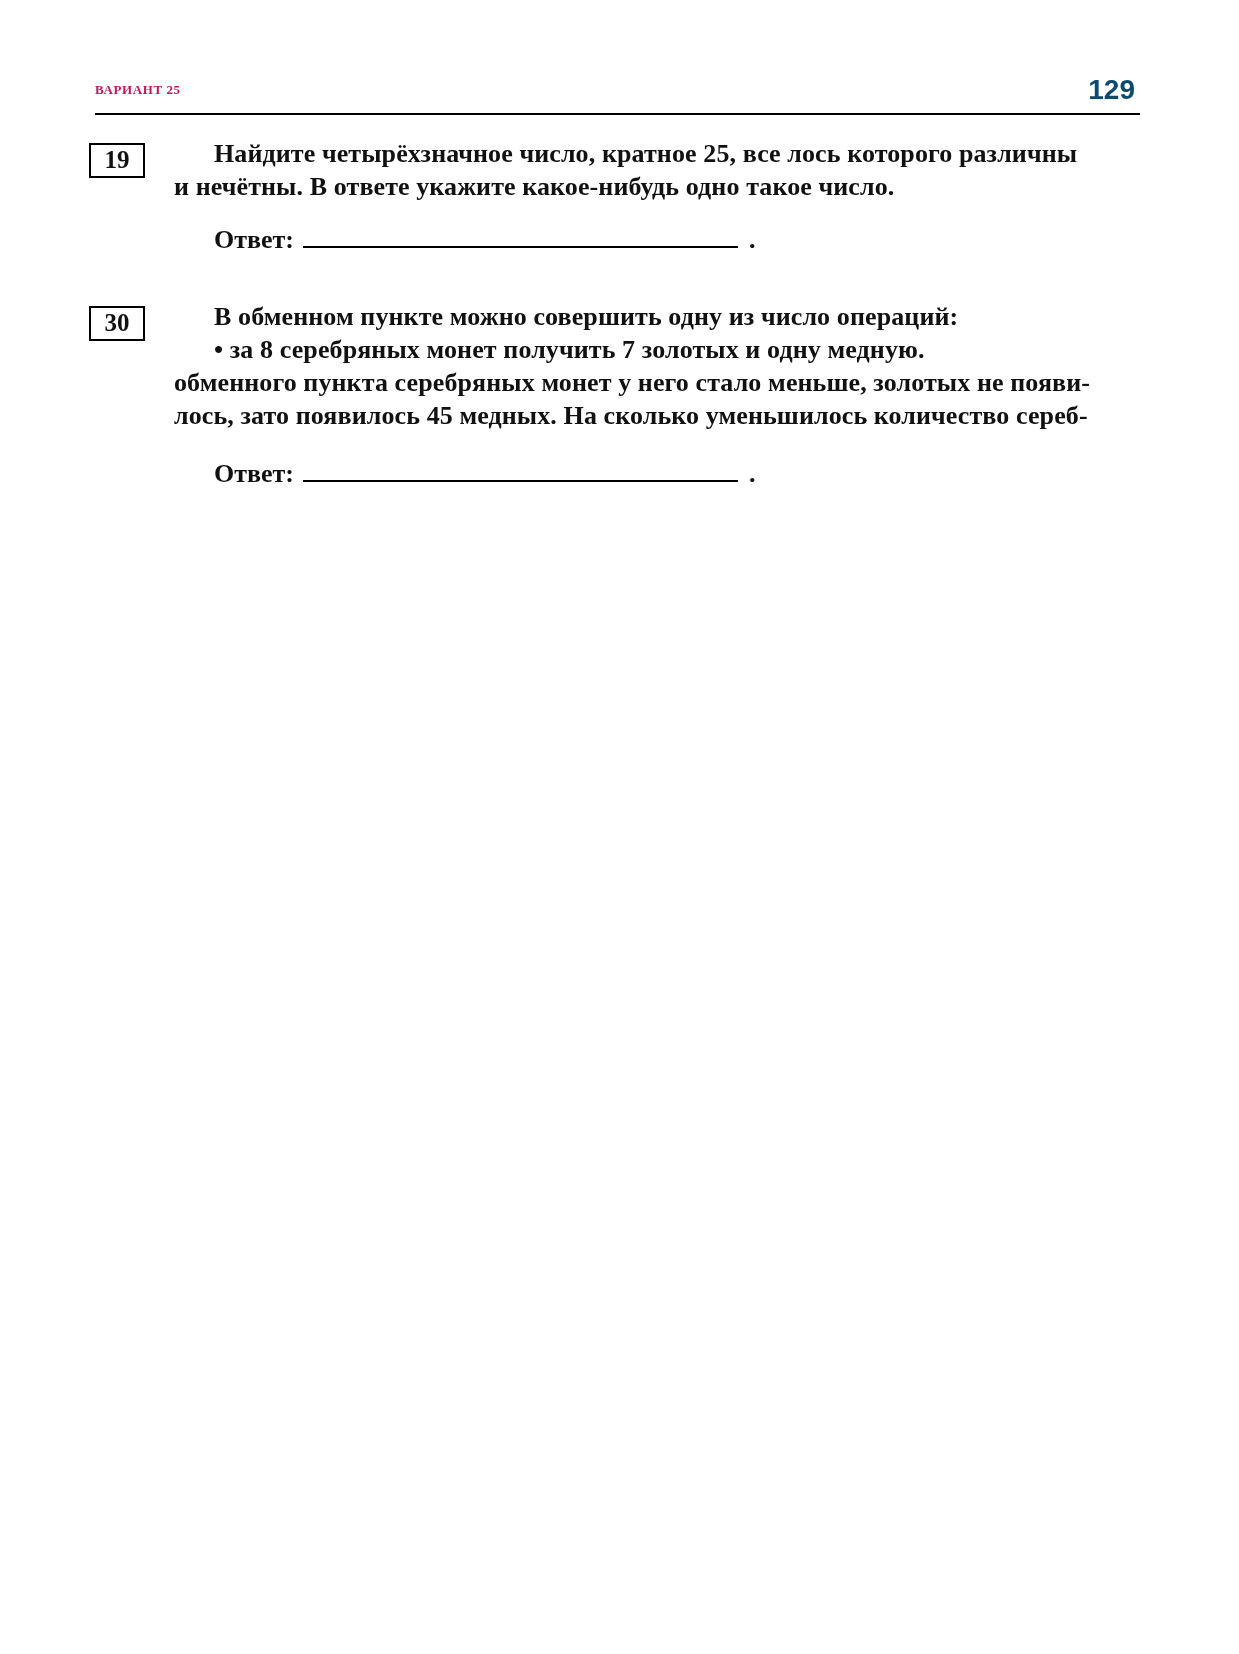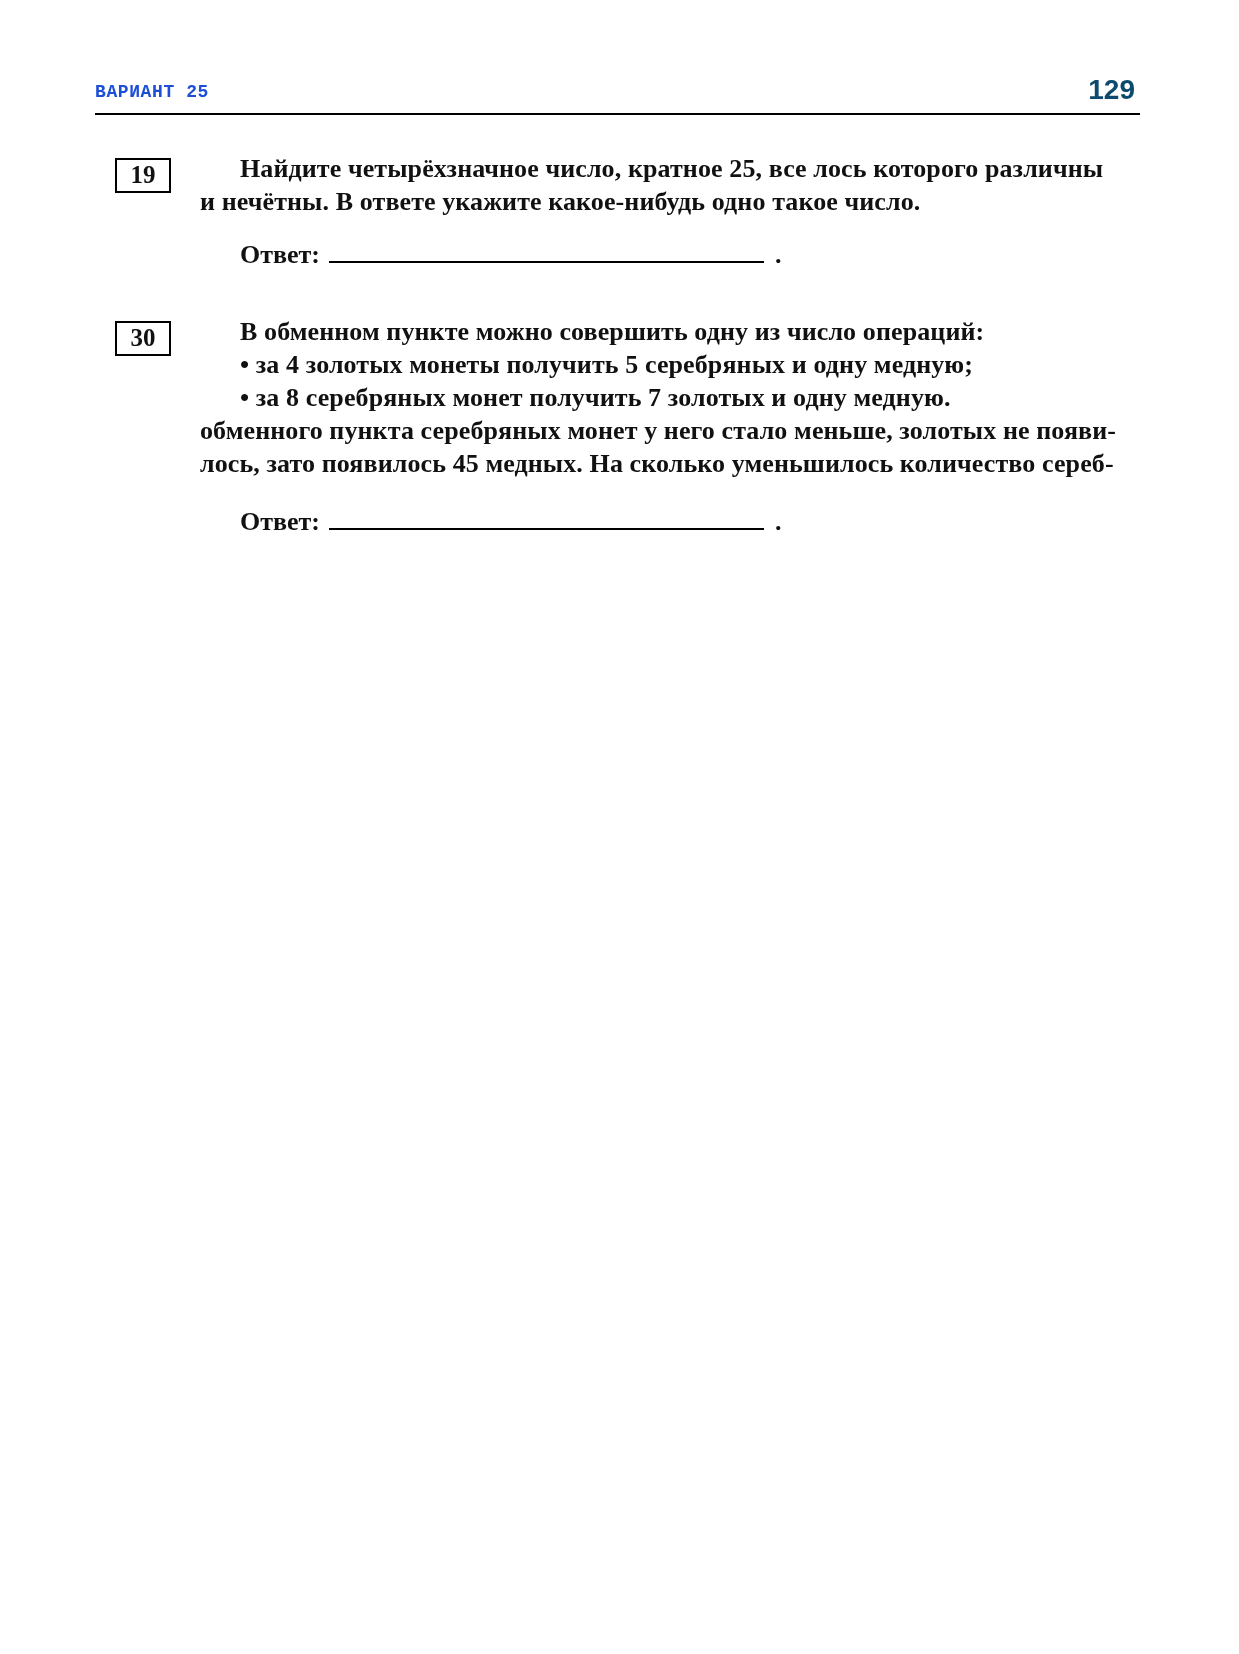--- a/index.html
+++ b/index.html
@@ -23,11 +23,11 @@
     height: 30px;
   }
   .variant-label {
-    font-family: Liberation Mono, monospace;
-    font-size: 18px;
+    font-family: Liberation Serif, serif;
+    font-size: 13px;
     font-weight: 600;
     letter-spacing: 0.6px;
-    color: #1d4ed8;
+    color: #be185d;
     position: absolute;
     left: 0;
     top: 4px;

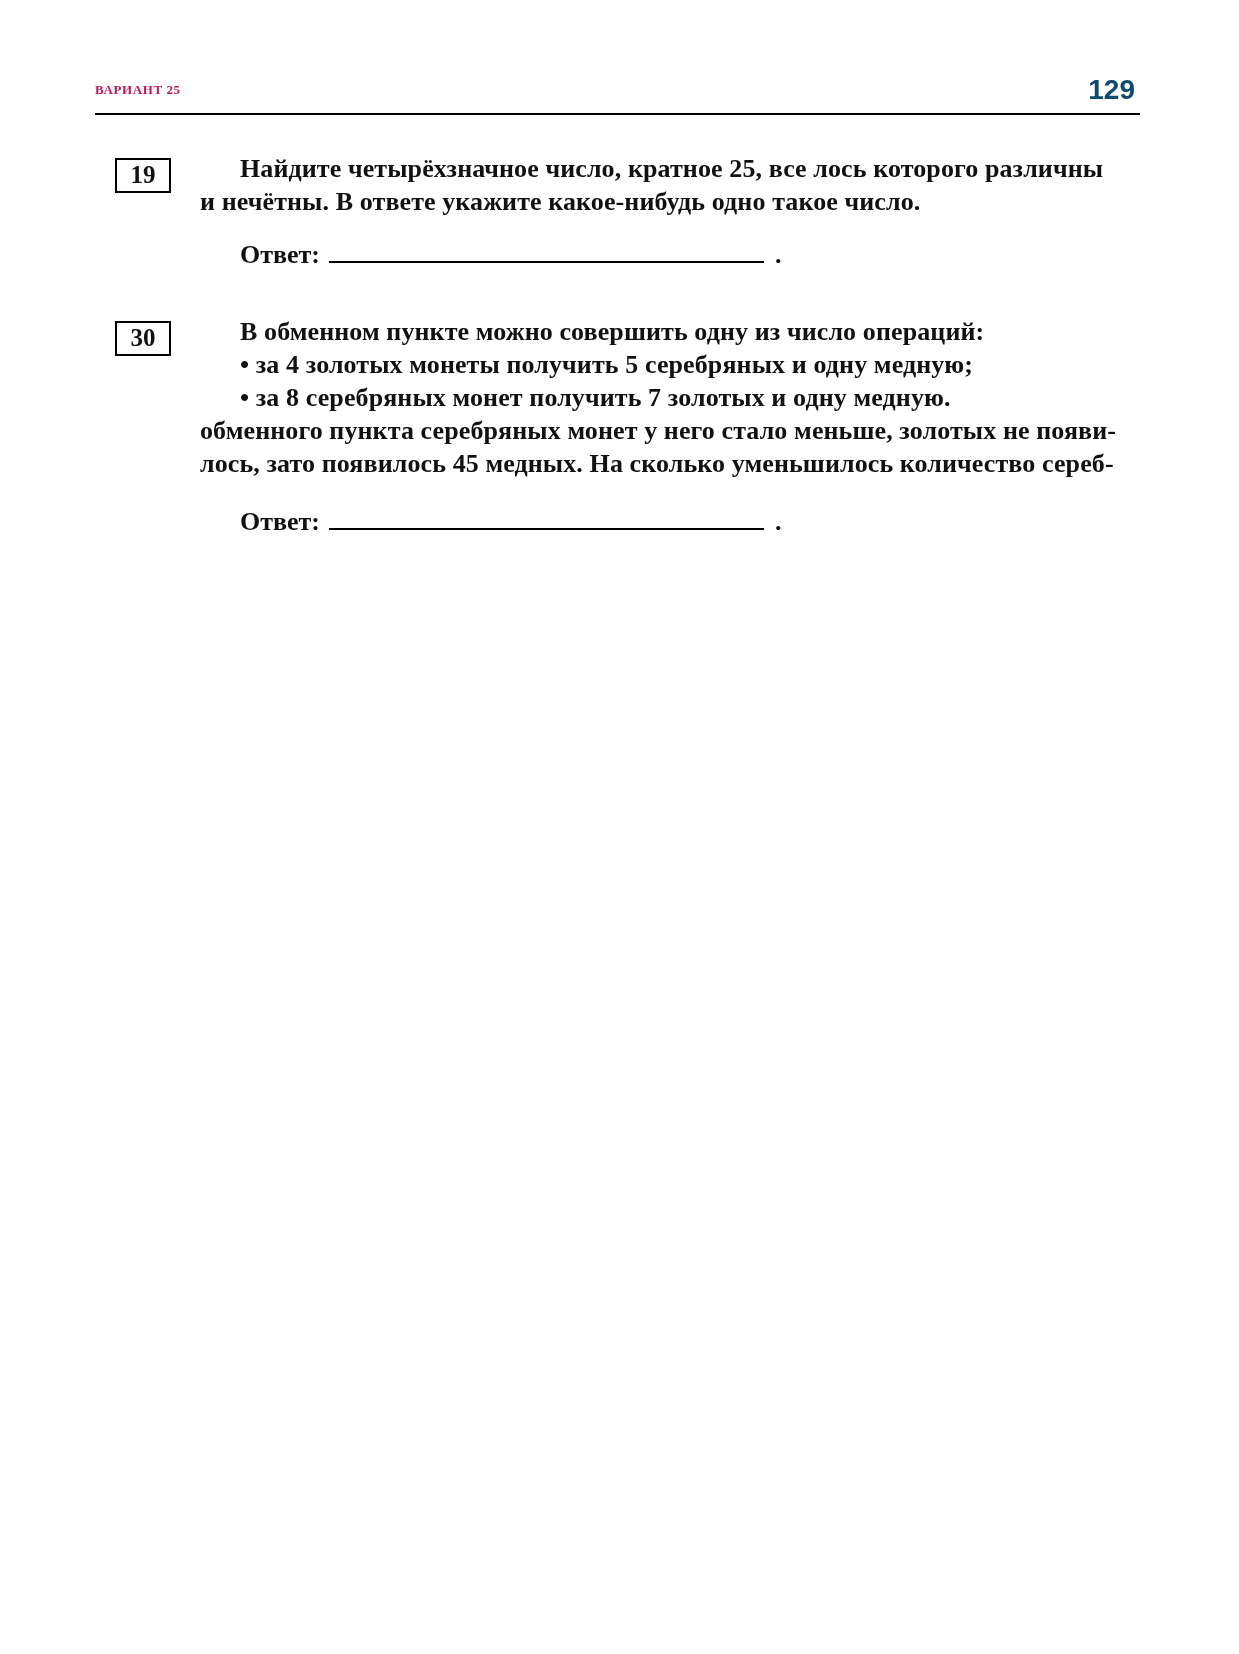--- a/index.html
+++ b/index.html
@@ -52,9 +52,8 @@
   
   .problem {
     position: absolute;
-    left: 112px;
+    left: 86px;
     width: 1000px;
-    margin-top: 15px;
   }
   .problem-19 { top: 137px; }
   .problem-20 { top: 300px; }

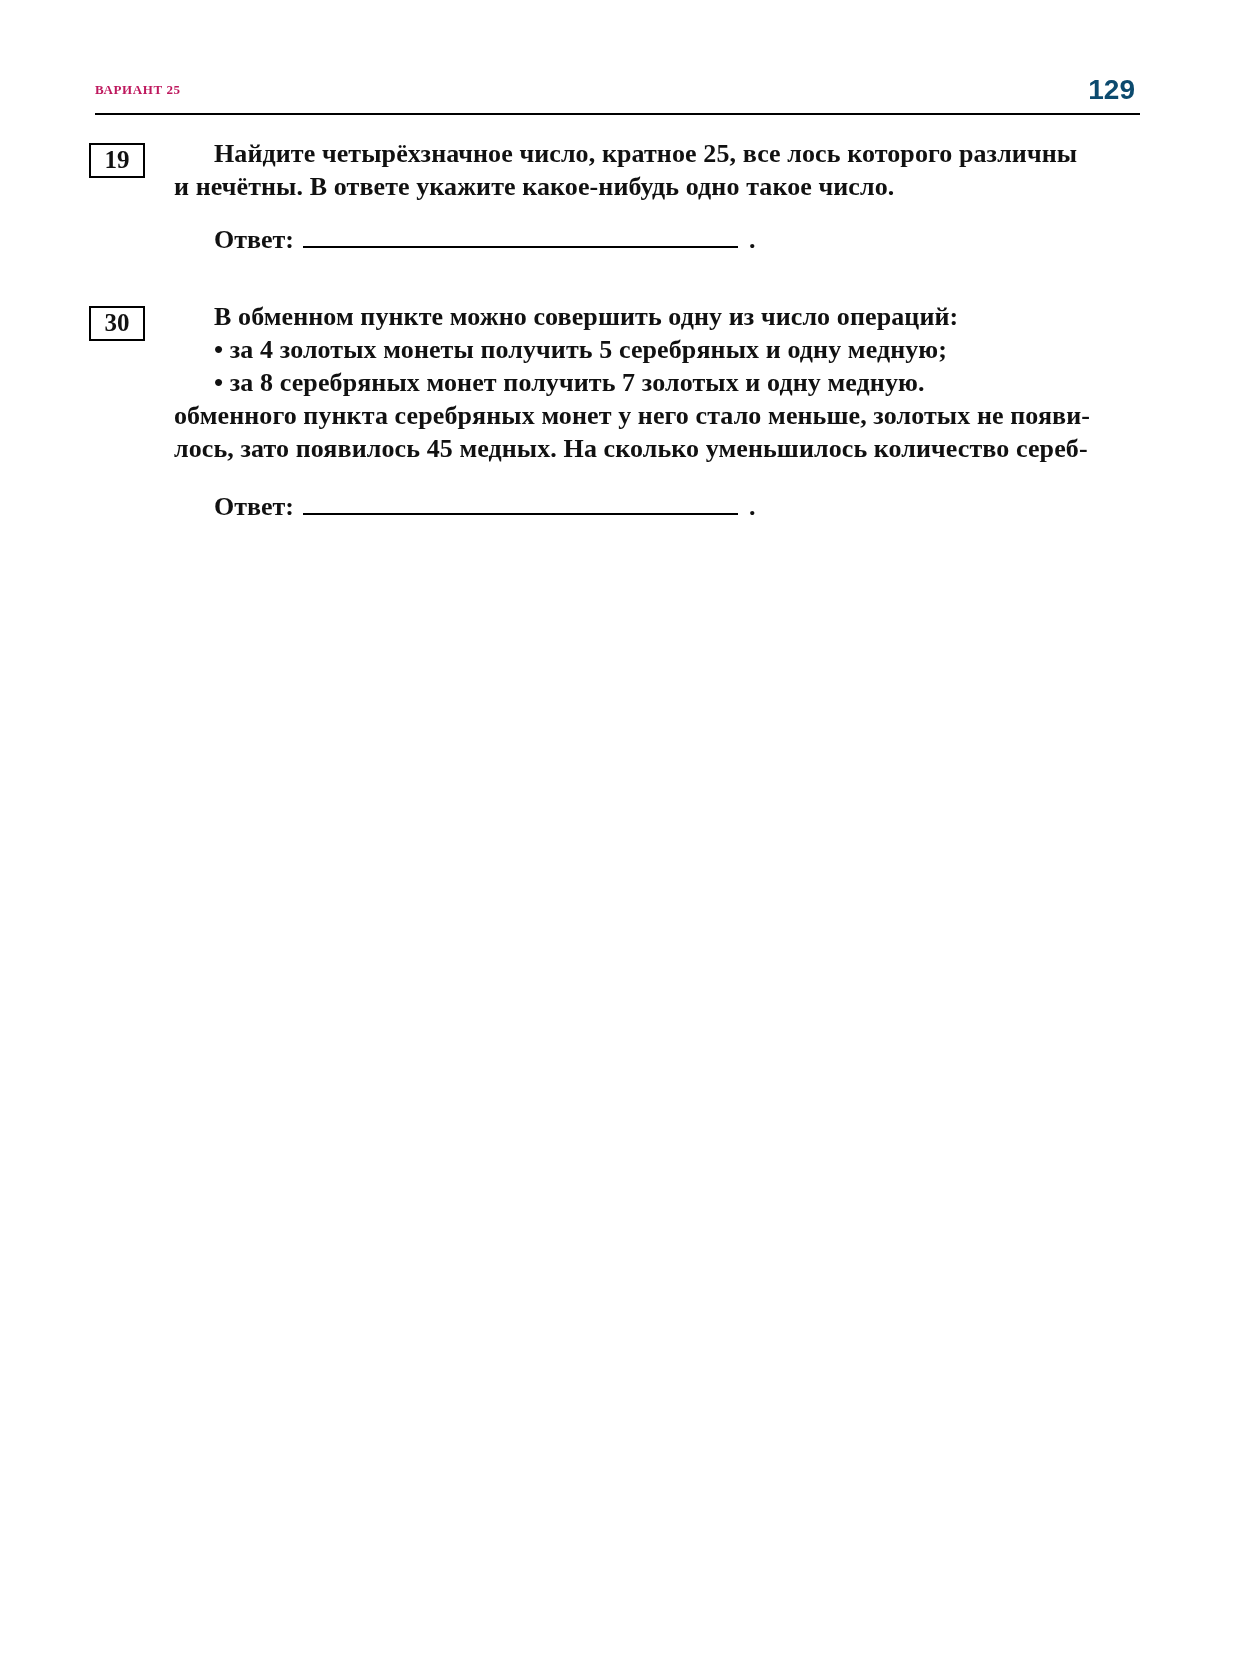--- a/index.html
+++ b/index.html
@@ -128,7 +128,6 @@
     </div>
     <div class="ptext">
       <div class="line indent">В обменном пункте можно совершить одну из число операций:</div>
-      <div class="line indent">• за 4 золотых монеты получить 5 серебряных и одну медную;</div>
       <div class="line indent">• за 8 серебряных монет получить 7 золотых и одну медную.</div>
       <div class="line">обменного пункта серебряных монет у него стало меньше, золотых не появи-</div>
       <div class="line">лось, зато появилось 45 медных. На сколько уменьшилось количество сереб-</div>

